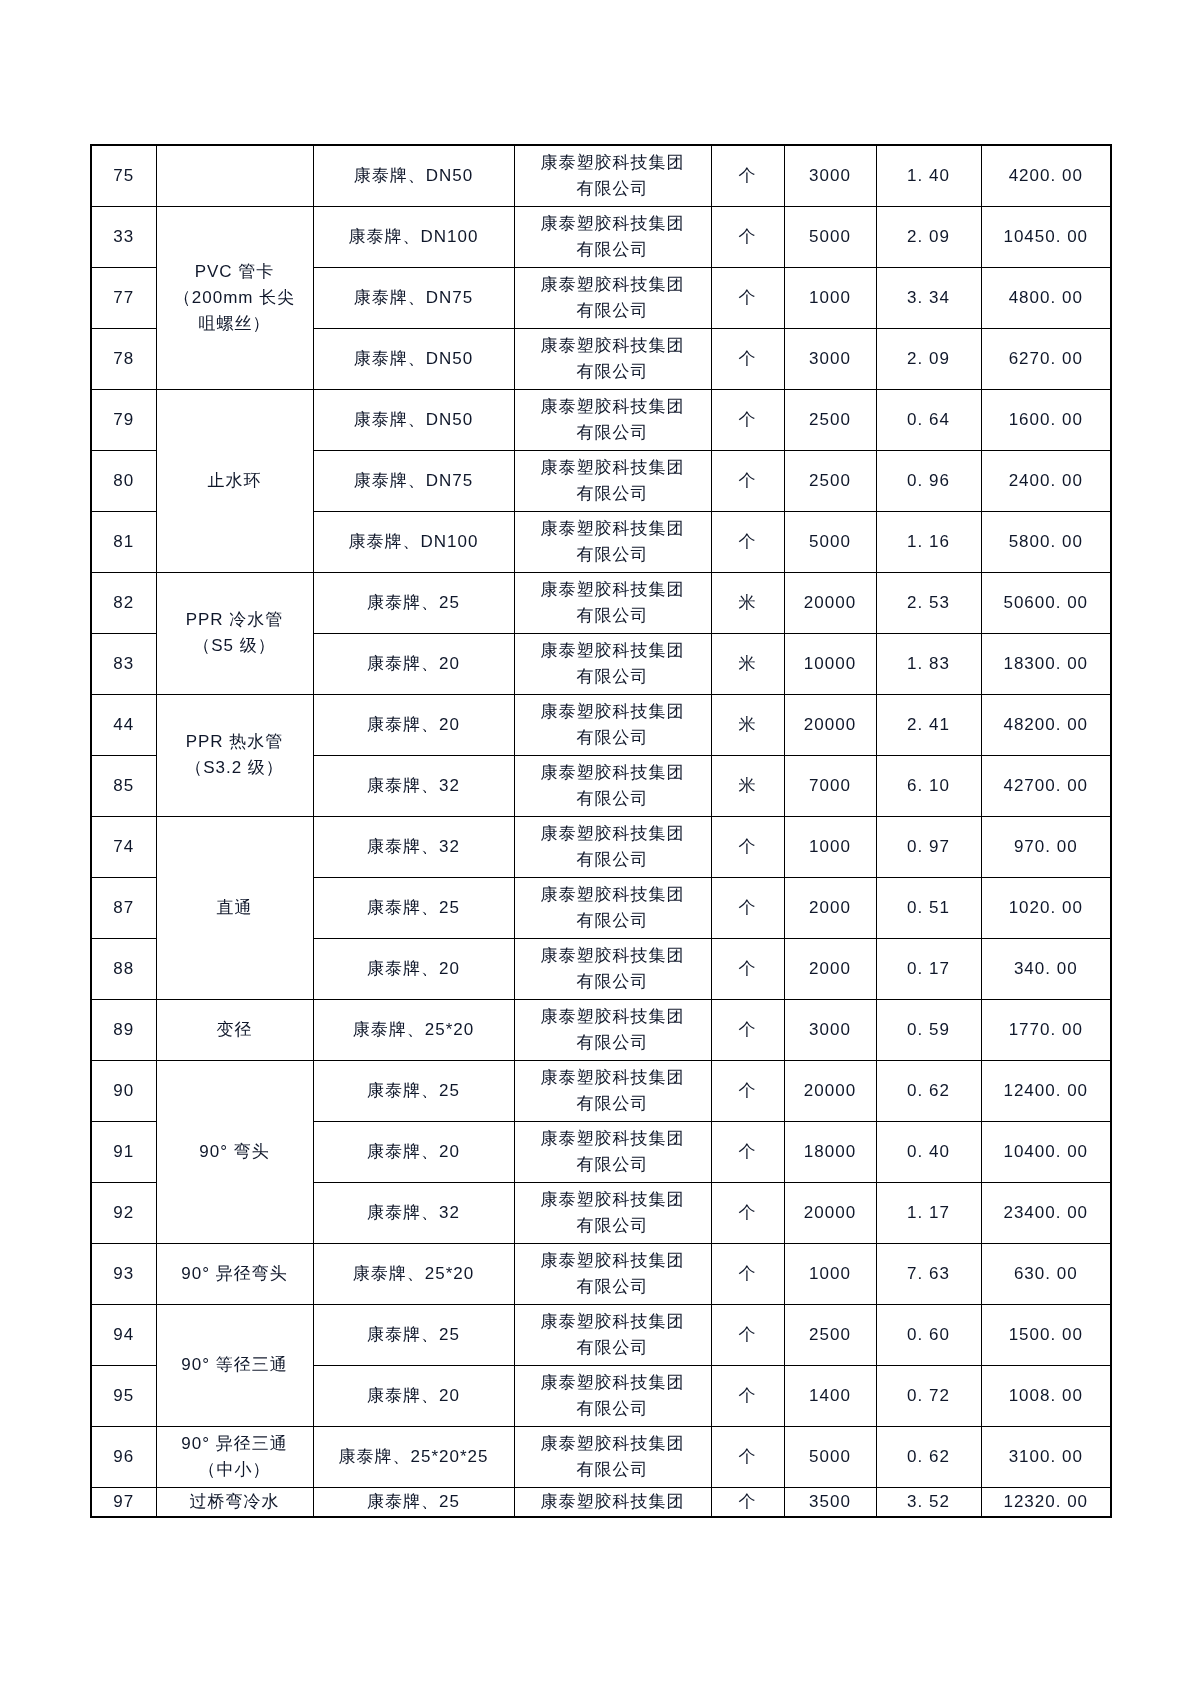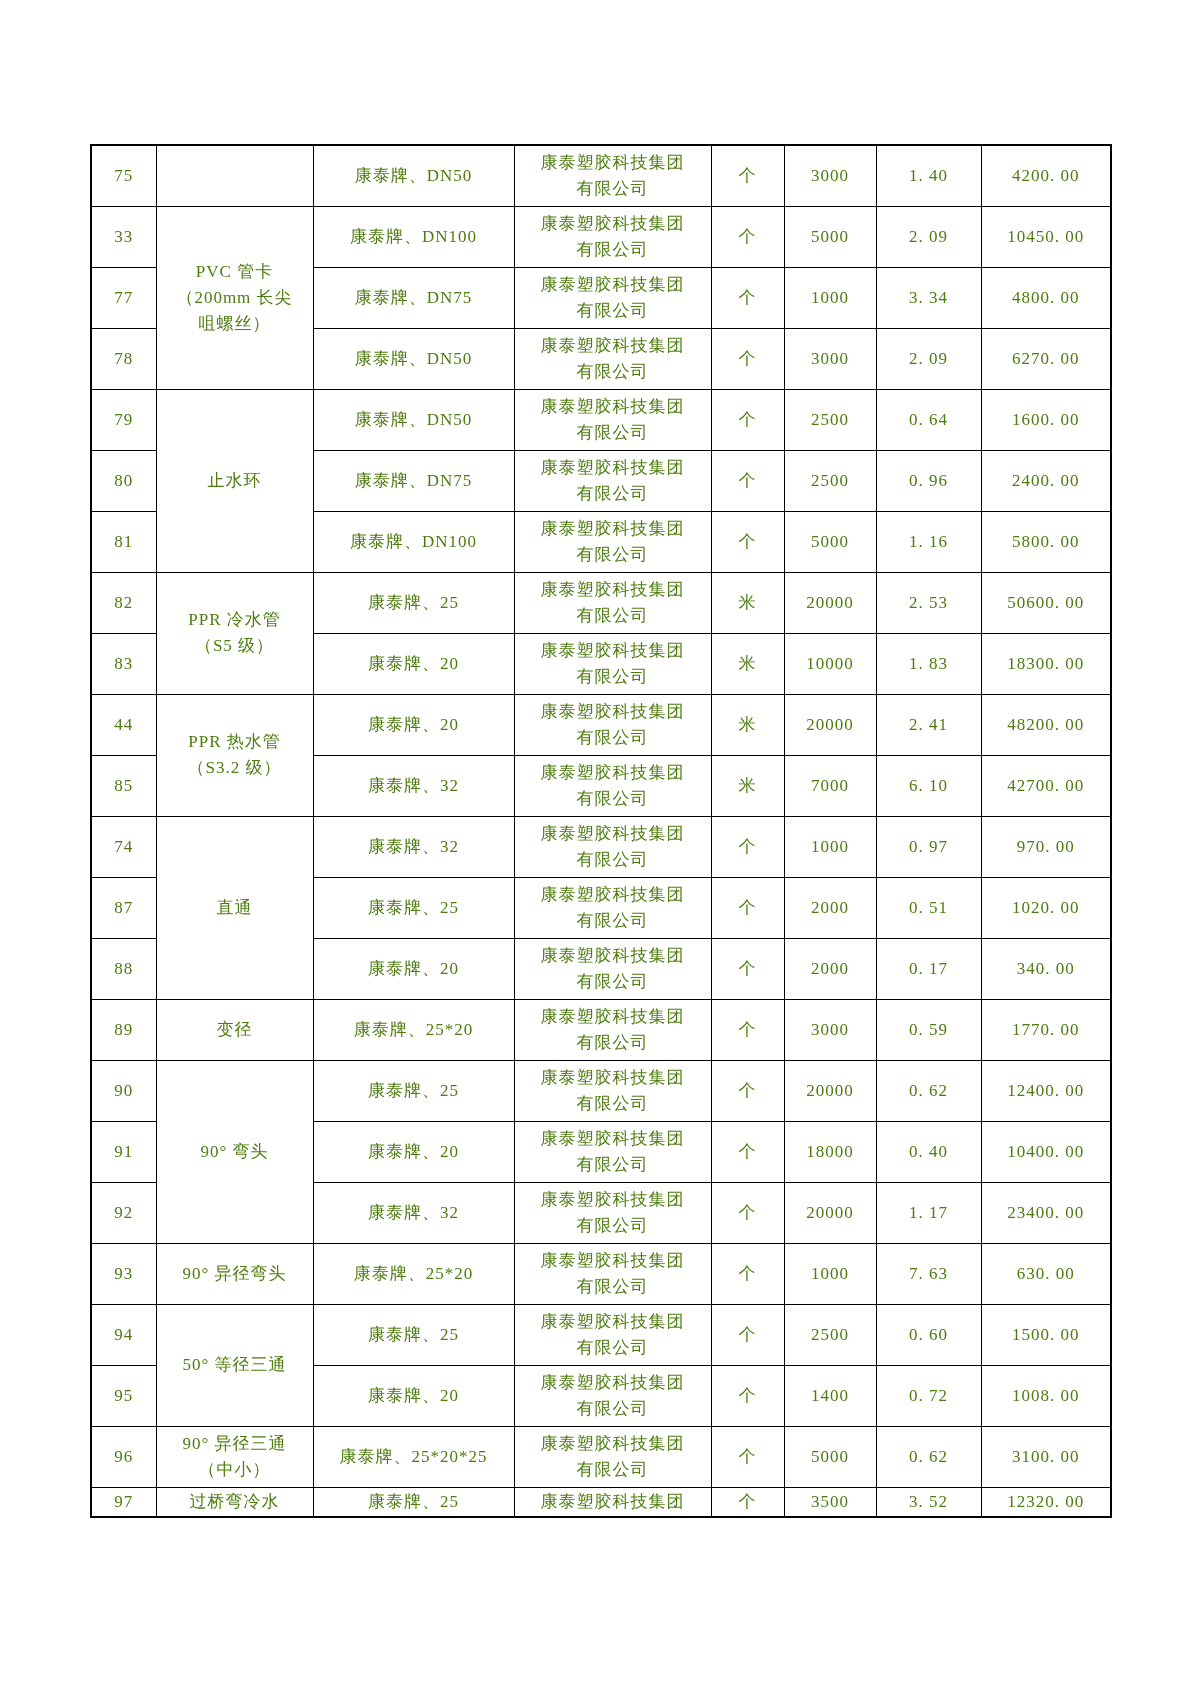--- a/index.html
+++ b/index.html
@@ -13,8 +13,8 @@
     height: 1684px;
     background: #ffffff;
     overflow: hidden;
-    font-family: Liberation Serif, serif;
-    color: #4d7c0f;
+    font-family: Liberation Sans, sans-serif;
+    color: #0f172a;
   }
   table.price-table {
     position: absolute;

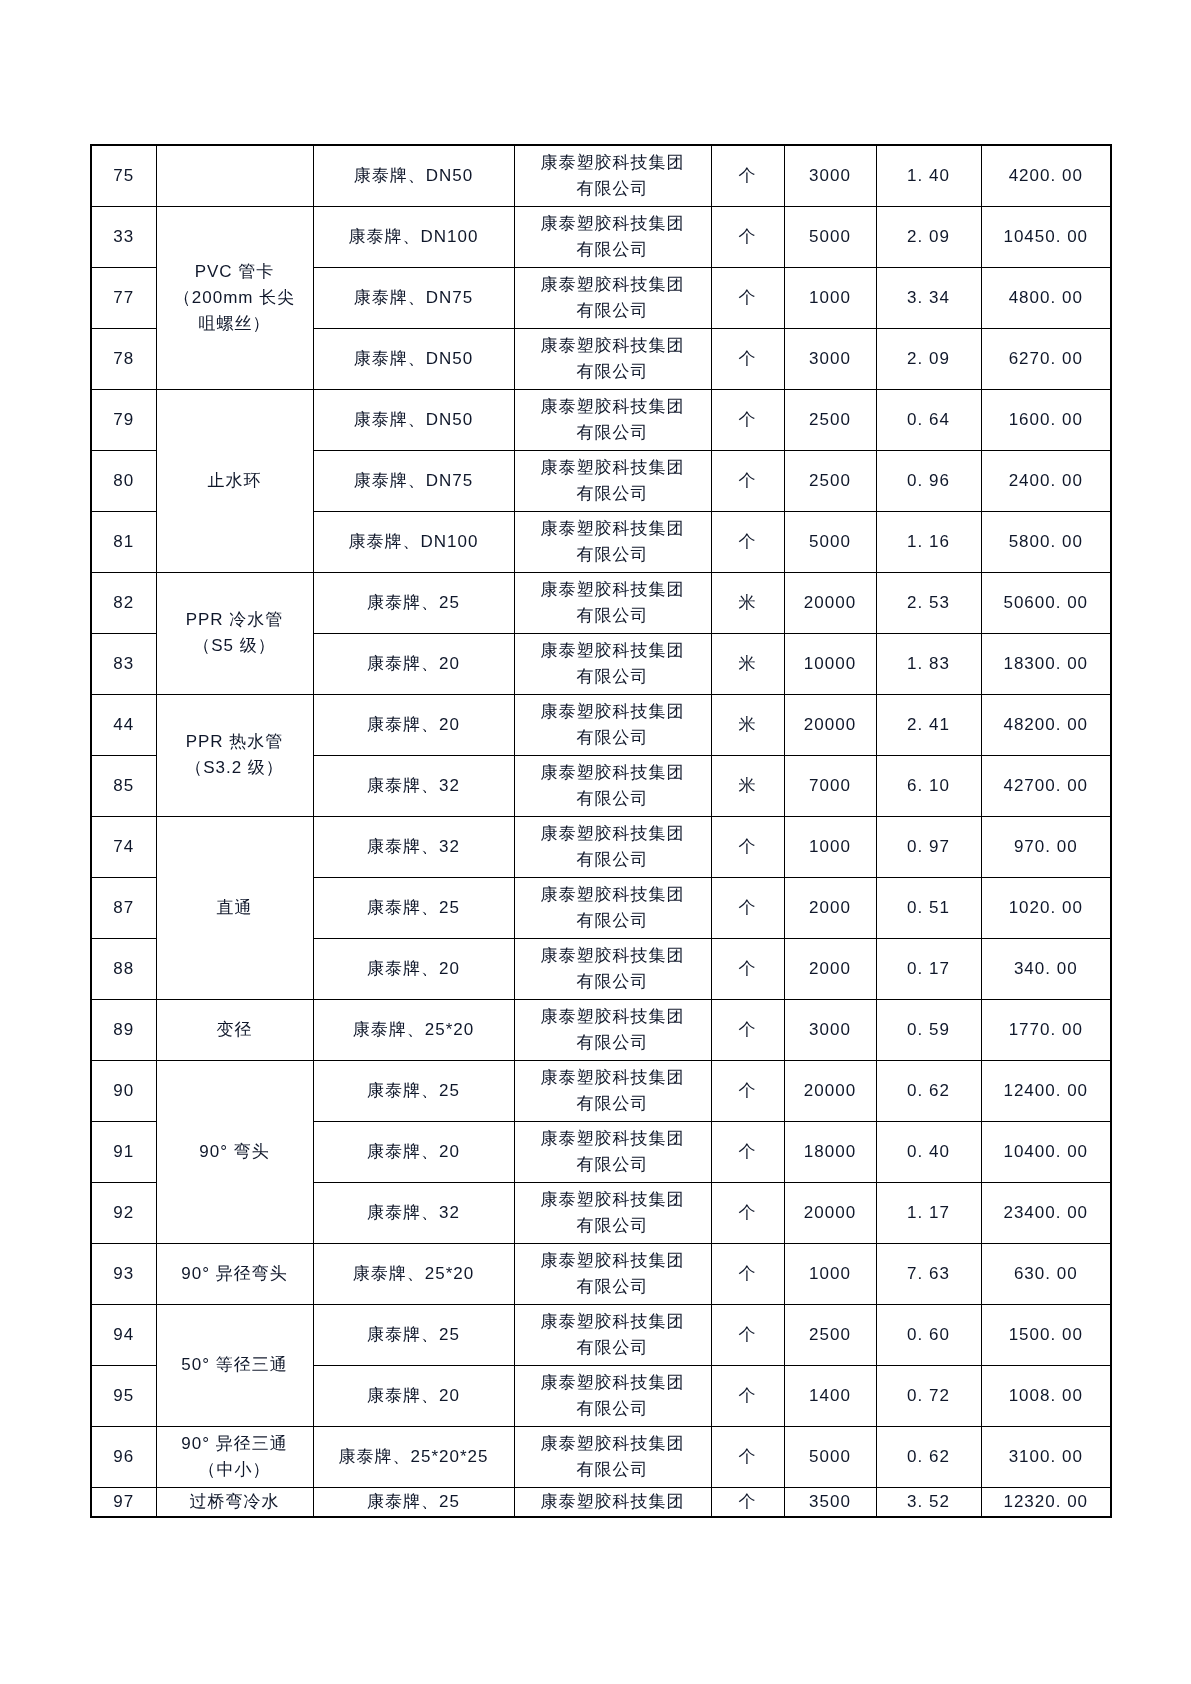--- a/index.html
+++ b/index.html
@@ -270,7 +270,7 @@
       </tr>
       <tr>
         <td>94</td>
-        <td class="pre" rowspan="2">50° 等径三通</td>
+        <td class="pre" rowspan="2">90° 等径三通</td>
         <td>康泰牌、25</td>
         <td class="pre">康泰塑胶科技集团
 有限公司</td>

